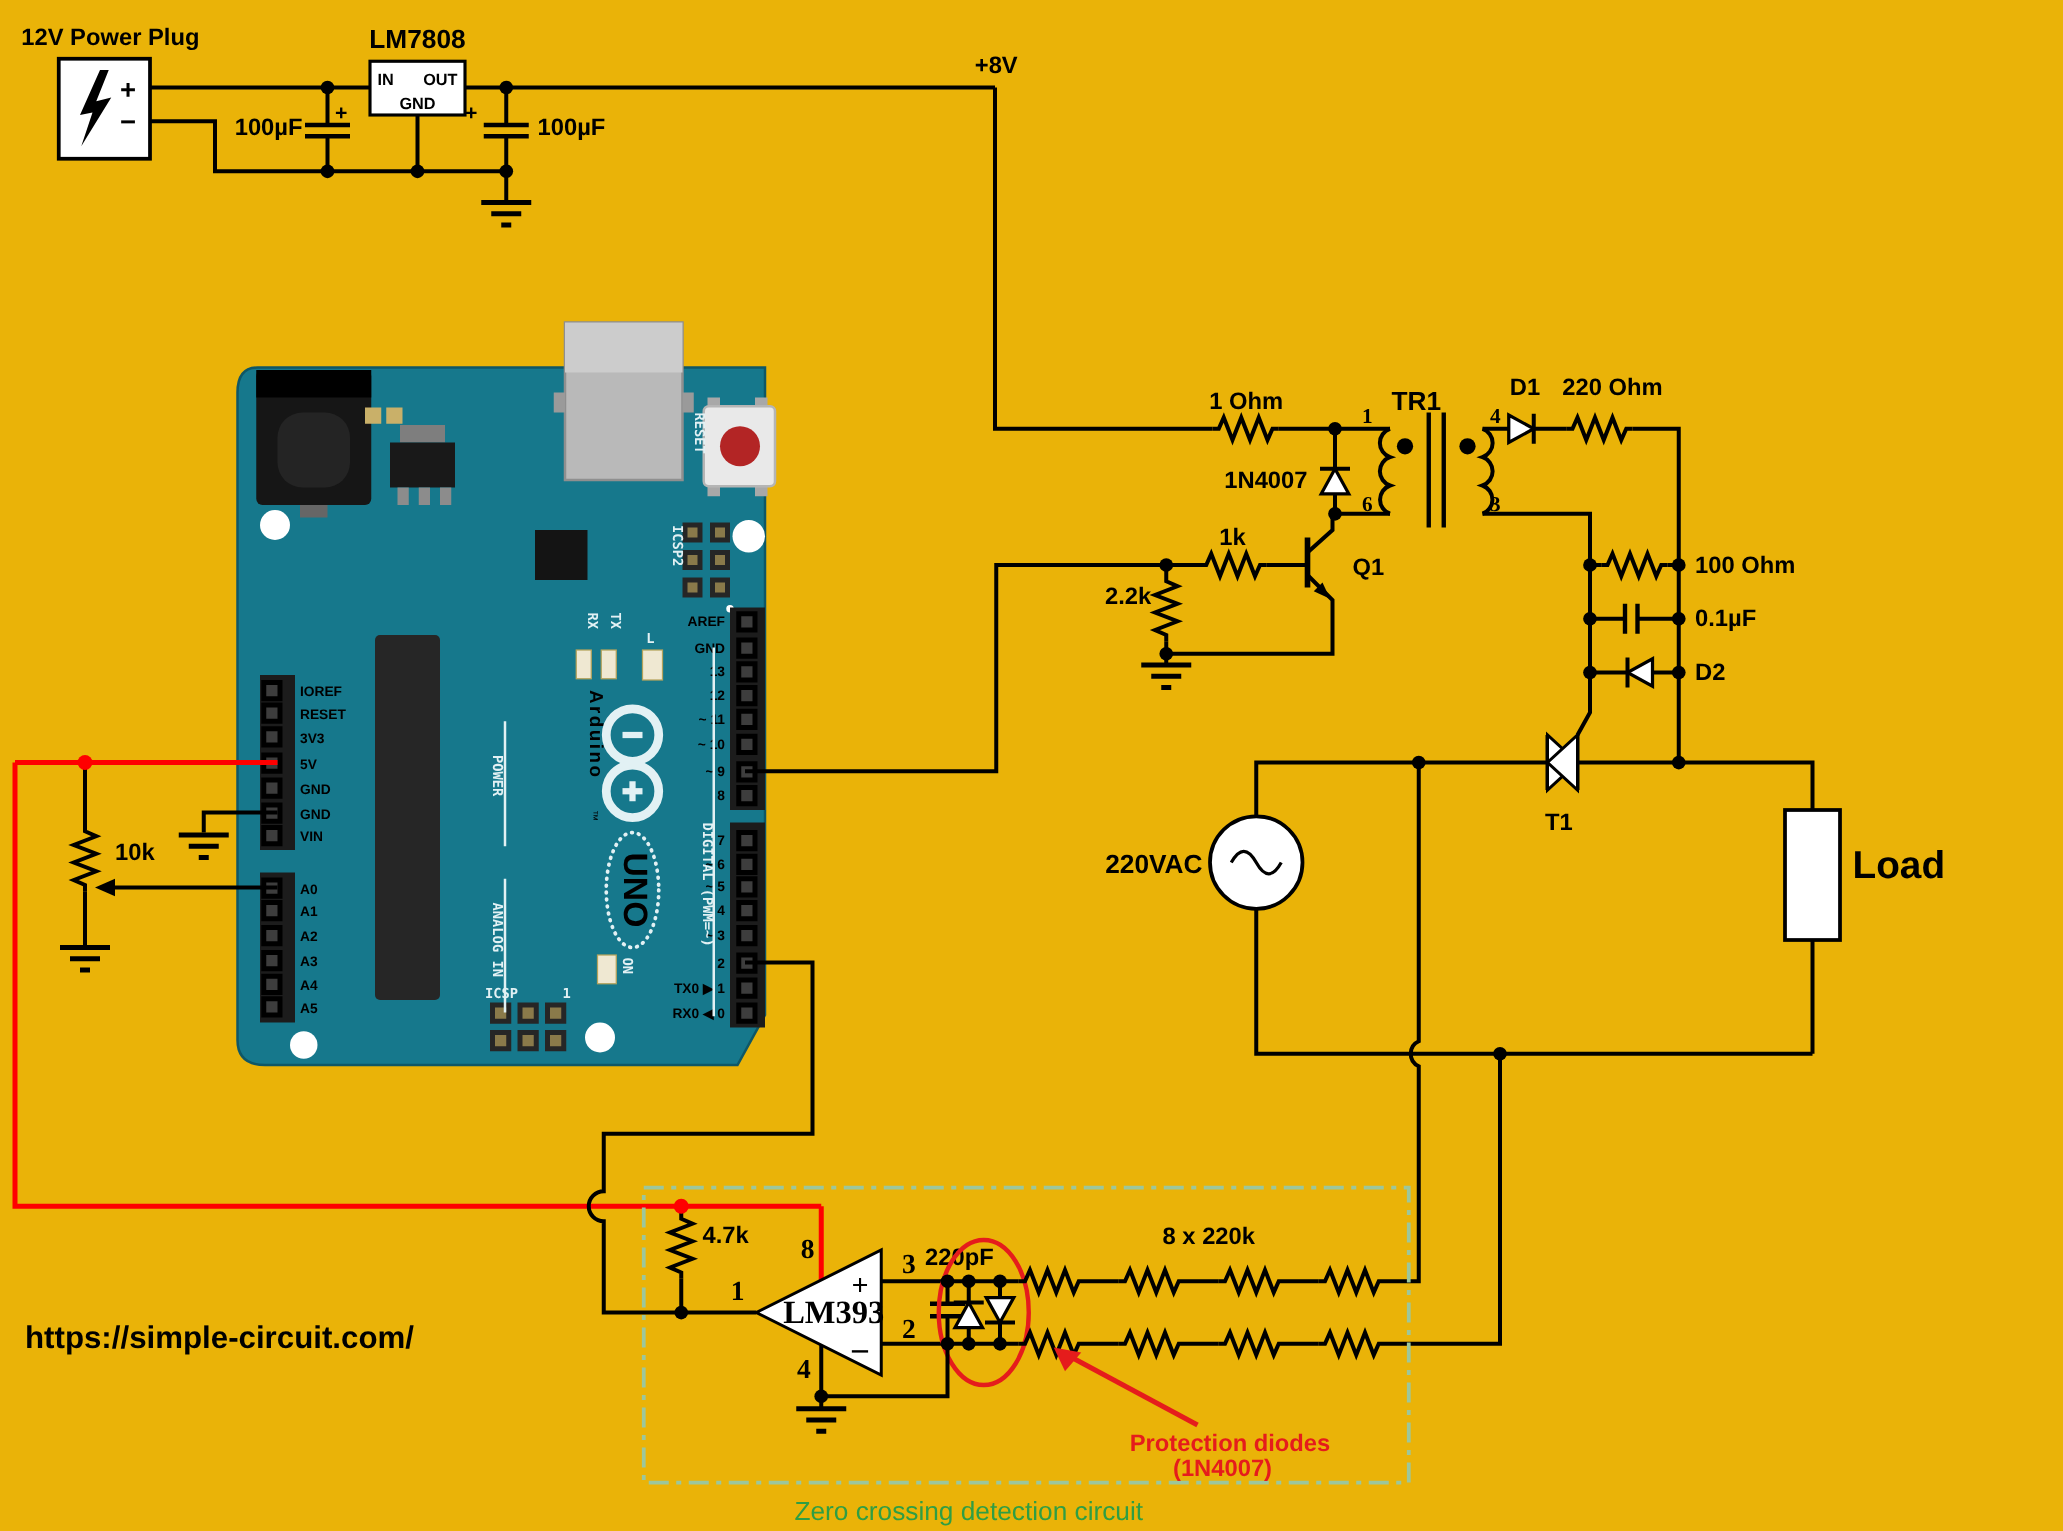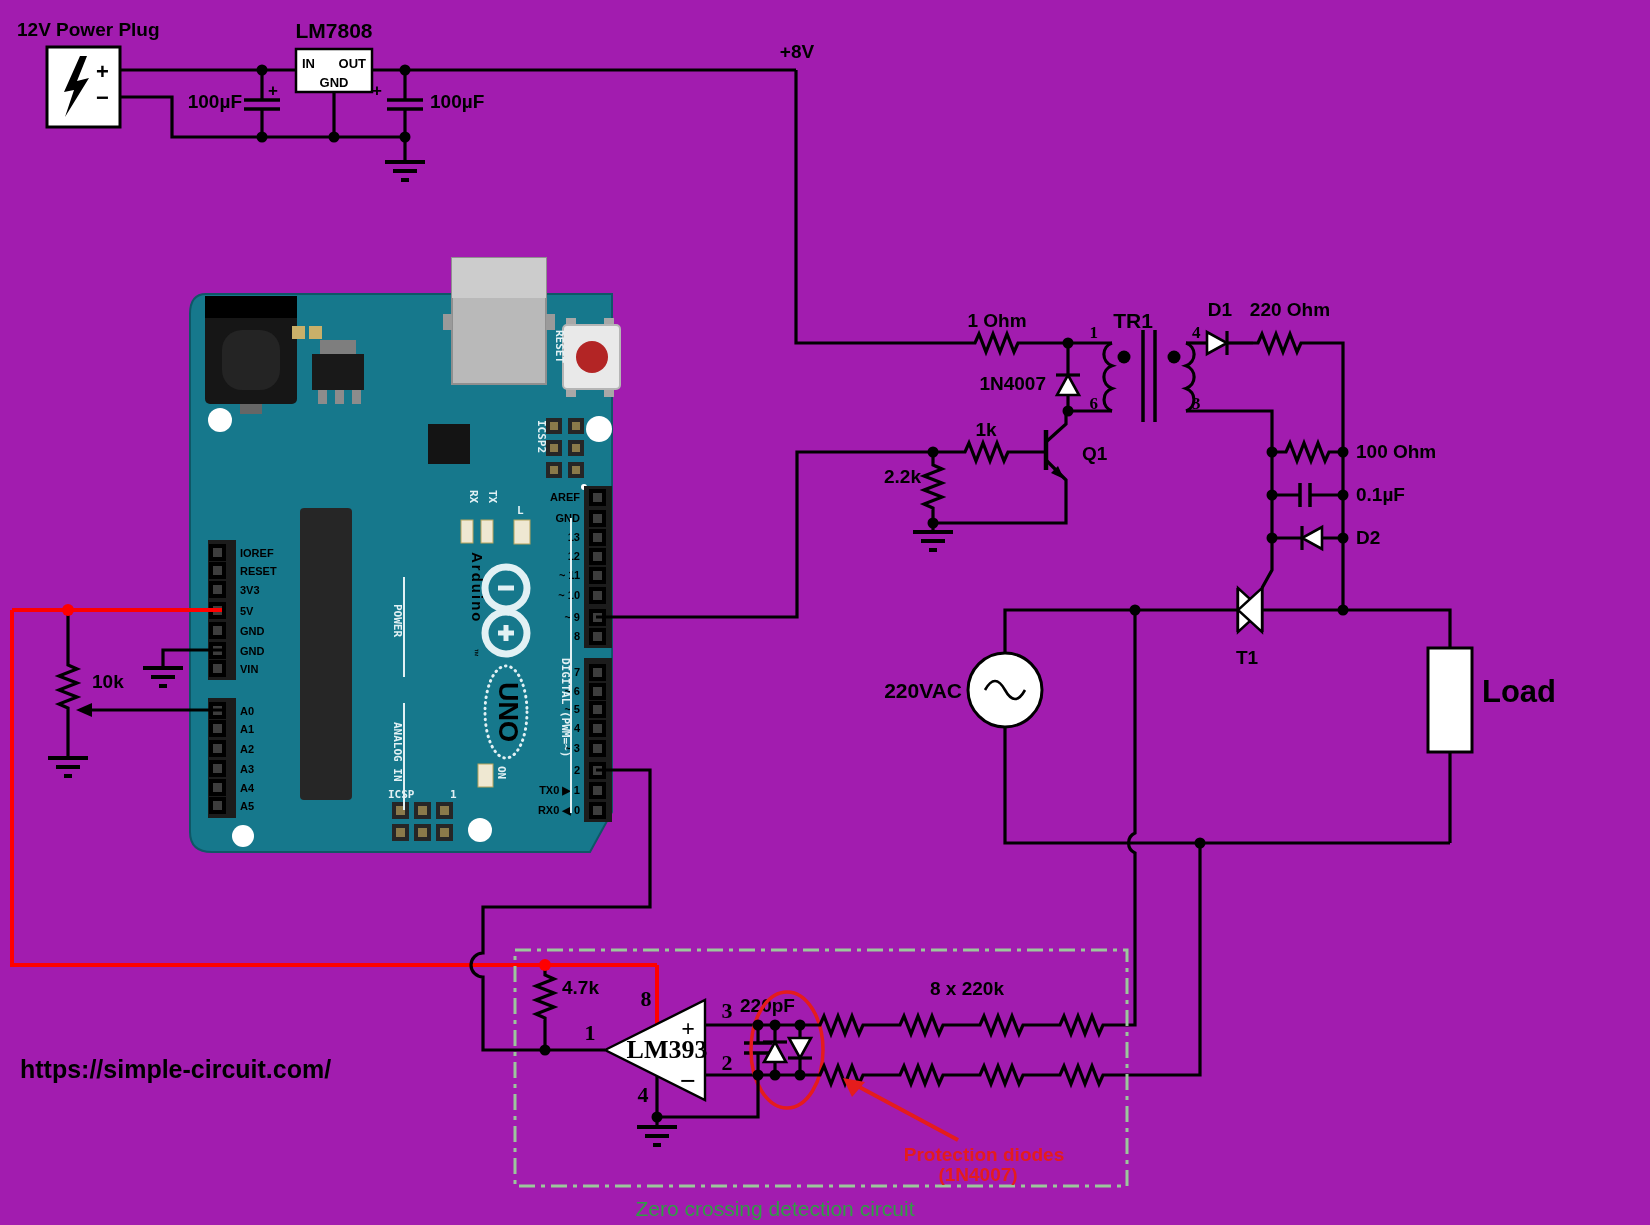--- a/index.html
+++ b/index.html
@@ -3,7 +3,7 @@
 <meta charset="utf-8">
 <style>
   html,body{margin:0;padding:0;background:#fff;}
-  #stage{position:relative;width:1650px;height:1225px;background:#a21caf;overflow:hidden;}
+  #stage{position:relative;width:1650px;height:1225px;background:#eab308;overflow:hidden;}
   svg{position:absolute;left:0;top:0;}
   text{font-family:"Liberation Sans",sans-serif;fill:#000;}
   .t{font-weight:bold;font-size:19px;}

